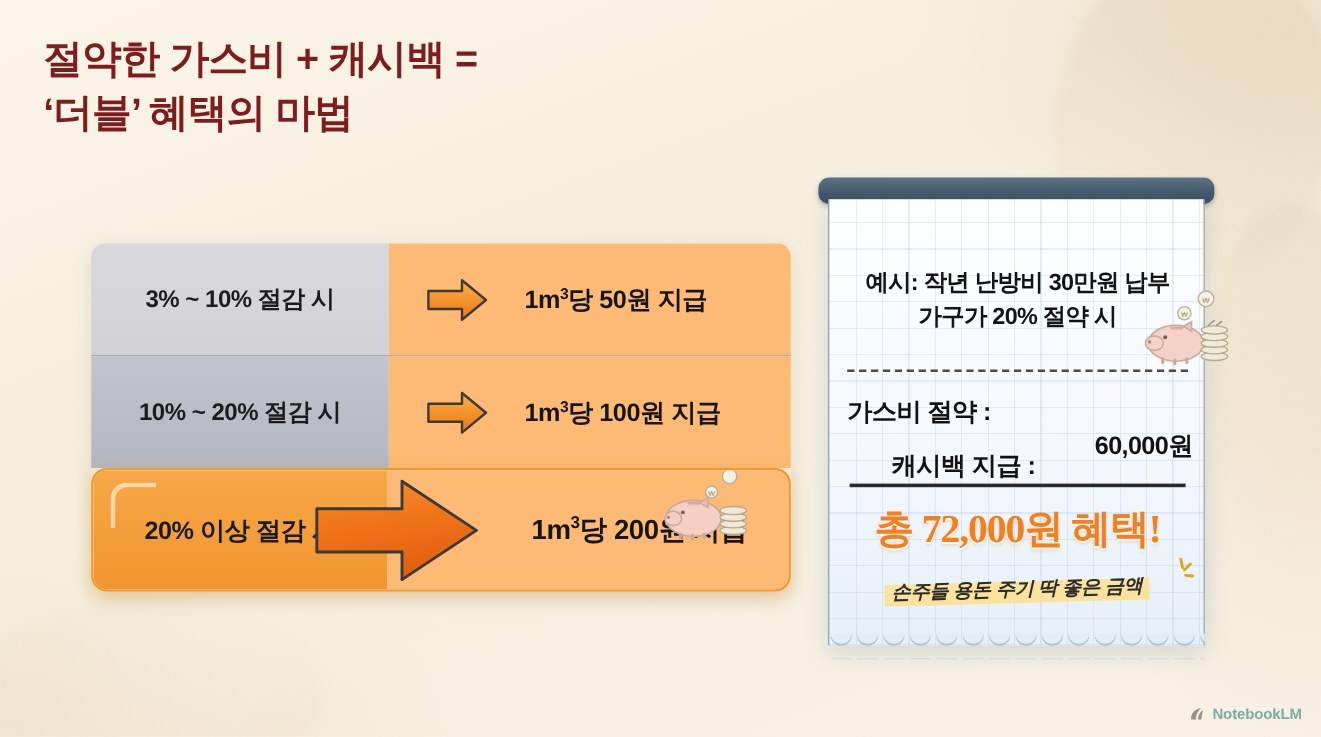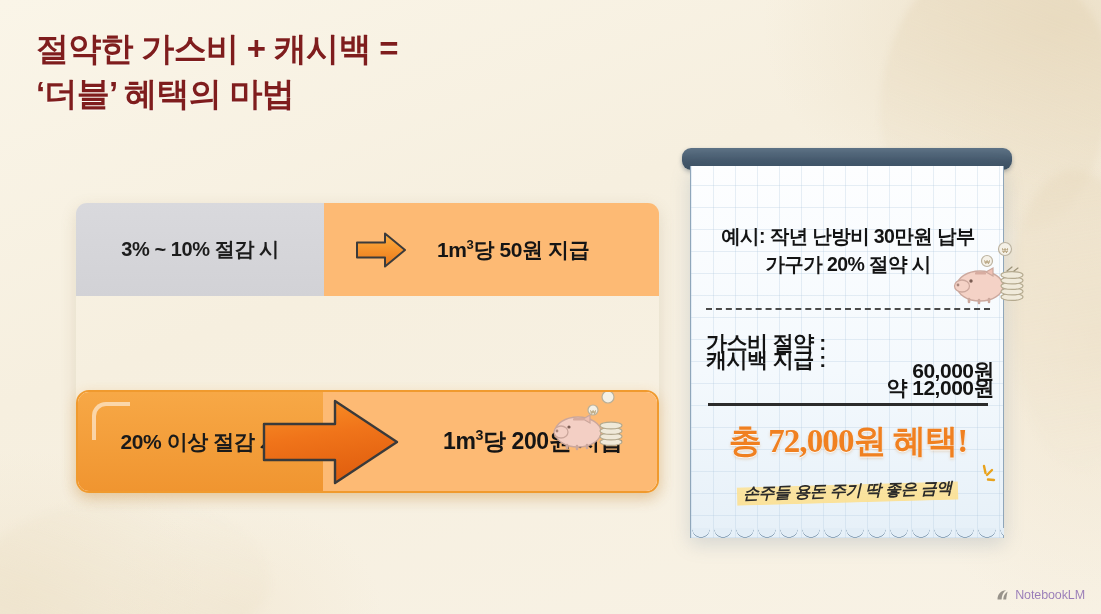--- a/index.html
+++ b/index.html
@@ -388,6 +388,24 @@
     </div>
   </div>
 
+  <div class="rate-row" id="rate-row-1">
+    <div class="cond">
+      <span>10% ~ 20% 절감 시</span>
+    </div>
+    <div class="payout">
+      <svg class="arrow-small" viewBox="0 0 52 37">
+        <defs>
+          <linearGradient id="agS2" x1="0" y1="0" x2="0" y2="1">
+            <stop offset="0%" stop-color="#fbb042"></stop>
+            <stop offset="55%" stop-color="#f4902a"></stop>
+            <stop offset="100%" stop-color="#e8771a"></stop>
+          </linearGradient>
+        </defs>
+        <path d="M2 11 L30 11 L30 2 L50 18.5 L30 35 L30 26 L2 26 Z" fill="url(#agS2)" stroke="#3b3b3b" stroke-width="2" stroke-linejoin="round"></path>
+      </svg>
+      <span class="label">1m<sup>3</sup>당 100원 지급</span>
+    </div>
+  </div>
 
   <div class="rate-row" id="rate-row-2">
     <div class="cond">

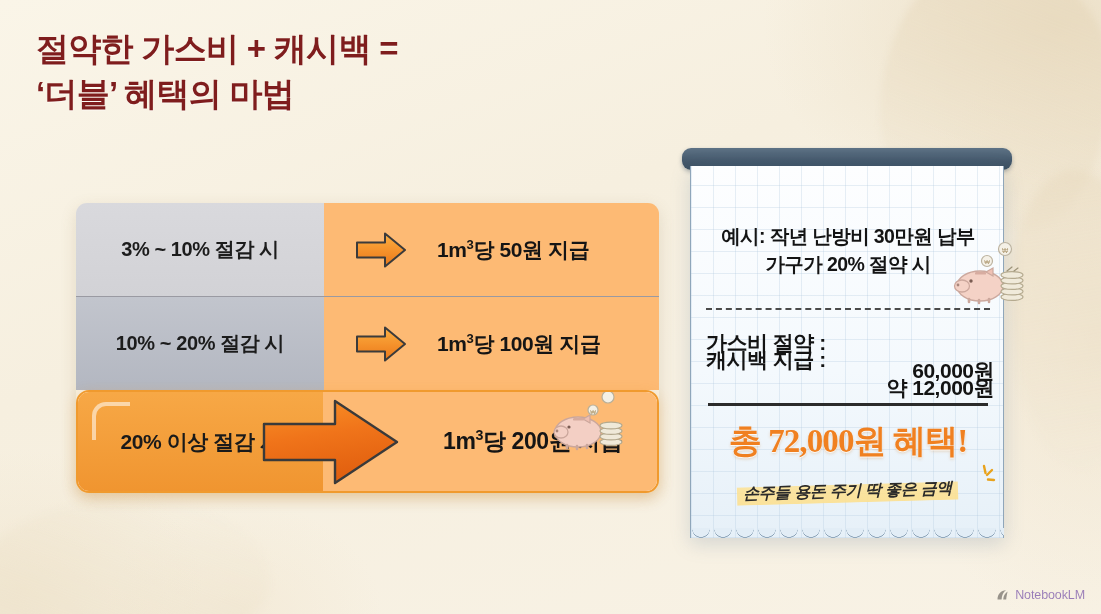--- a/index.html
+++ b/index.html
@@ -291,7 +291,7 @@
     text-align: right;
   }
   #receipt-line-0 { top: 163px; }
-  #receipt-line-1 { top: 180px; }
+  #receipt-line-1 { top: 208px; margin-left: 37px; }
   #receipt-solid {
     position: absolute;
     left: 18px; top: 237px;

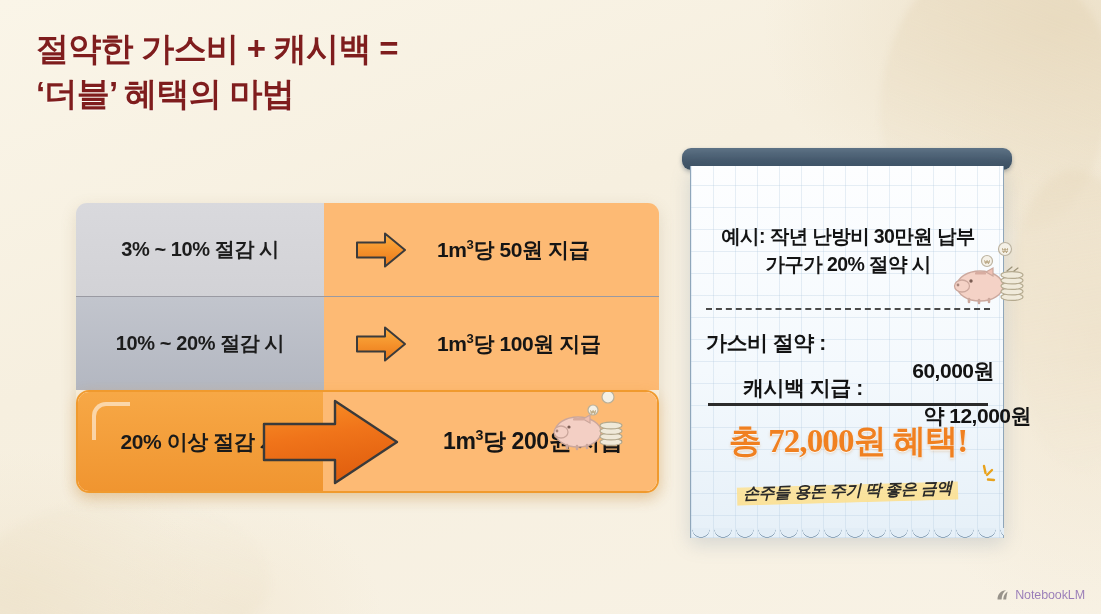--- a/index.html
+++ b/index.html
@@ -485,7 +485,6 @@
     </div>
     <div class="receipt-line" id="receipt-line-1">
       <span class="rl-label">캐시백 지급 :</span>
-      <span class="rl-value">약 12,000원</span>
     </div>
 
     <div id="receipt-solid"></div>

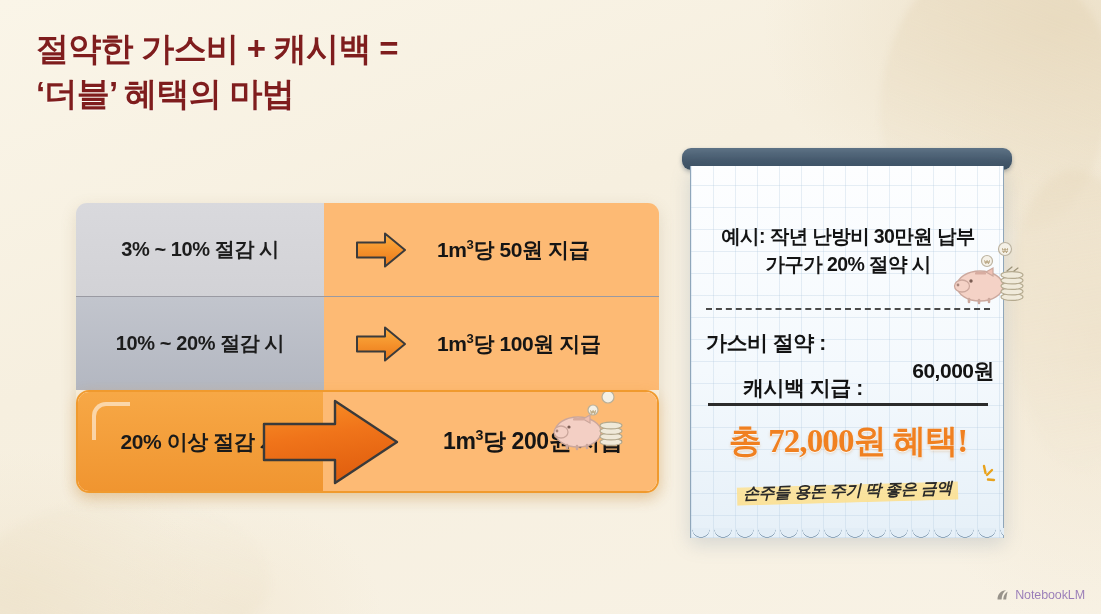--- a/index.html
+++ b/index.html
@@ -350,8 +350,8 @@
   }
   #watermark .wm-text {
     font-size: 12.5px;
-    font-weight: 400;
-    color: #4c1d95;
+    font-weight: 700;
+    color: #0f766e;
     letter-spacing: -0.1px;
   }
 </style>

